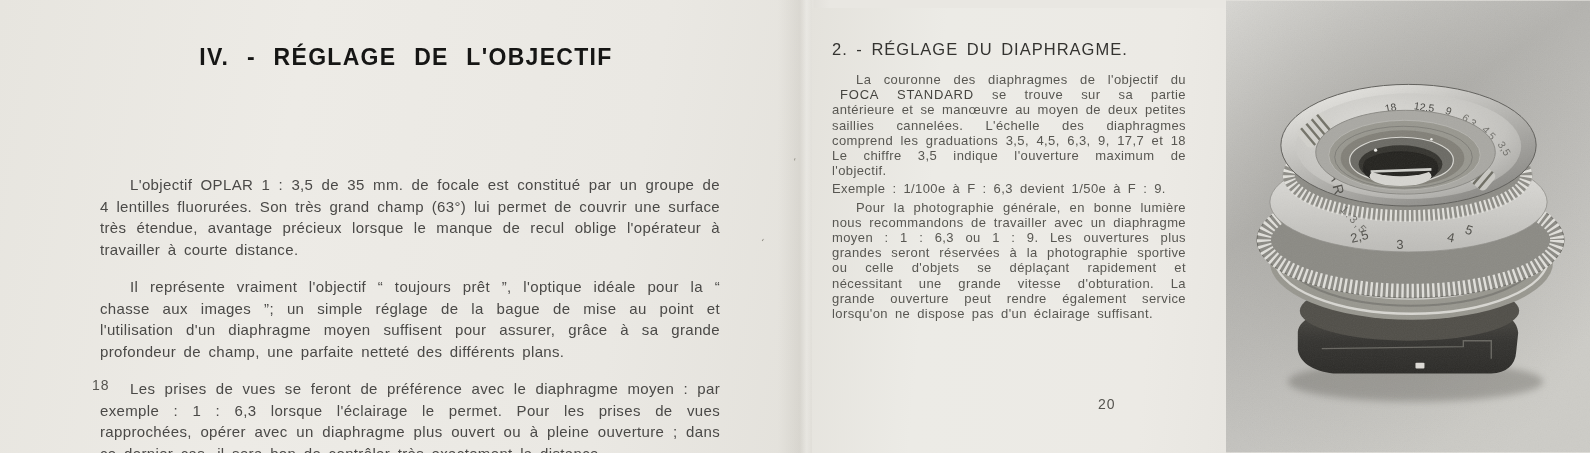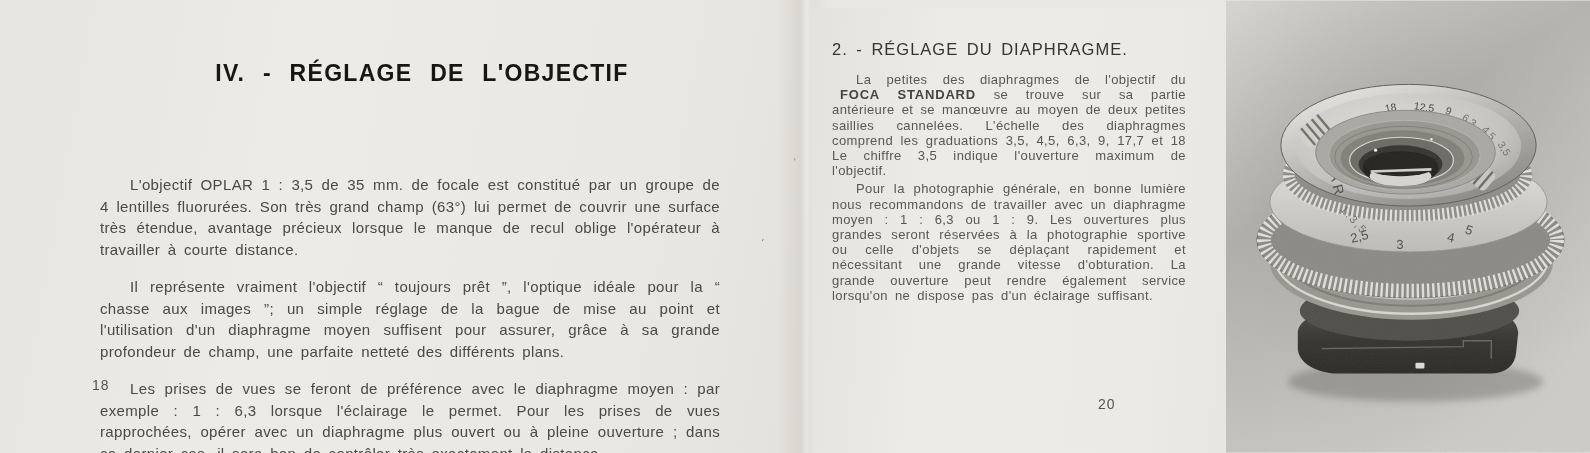--- a/index.html
+++ b/index.html
@@ -30,7 +30,7 @@
 
   
   .chapter-title{
-    position:absolute;top:44px;left:0;width:812px;margin:16px;
+    position:absolute;top:44px;left:0;width:812px;margin:0;
     text-align:center;
     font-size:23px;font-weight:700;color:#161615;
     letter-spacing:1.3px;word-spacing:10px;

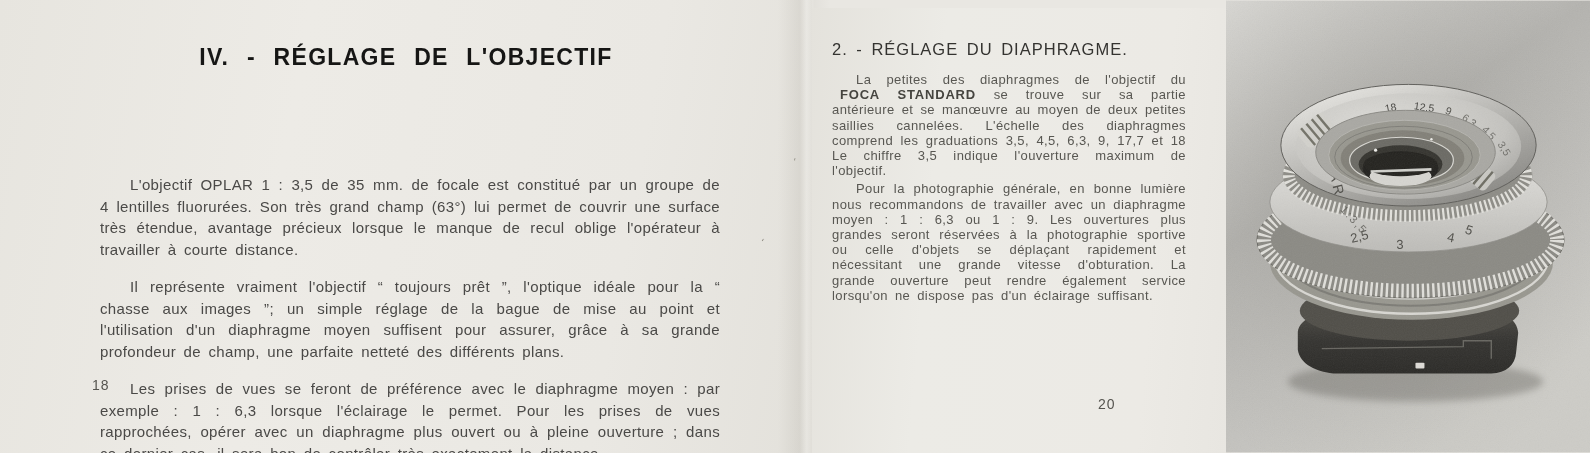--- a/index.html
+++ b/index.html
@@ -96,7 +96,7 @@
   <section class="page page-right">
     <h2 class="subhead-right">2. - RÉGLAGE DU DIAPHRAGME.</h2>
     <div class="body-right">
-      <p class="indent"><span>La petites des diaphragmes de l'objectif du </span><strong>FOCA STANDARD</strong><span> se trouve sur sa partie antérieure et se manœuvre au moyen de deux petites saillies cannelées. L'échelle des diaphragmes comprend les graduations 3,5, 4,5, 6,3, 9, 17,7 et 18 Le chiffre 3,5 indique l'ouverture maximum de l'objectif.</span></p>
+      <p class="indent"><span>La couronne des diaphragmes de l'objectif du </span><strong>FOCA STANDARD</strong><span> se trouve sur sa partie antérieure et se manœuvre au moyen de deux petites saillies cannelées. L'échelle des diaphragmes comprend les graduations 3,5, 4,5, 6,3, 9, 17,7 et 18 Le chiffre 3,5 indique l'ouverture maximum de l'objectif.</span></p>
       <p class="indent">Pour la photographie générale, en bonne lumière nous recommandons de travailler avec un diaphragme moyen : 1 : 6,3 ou 1 : 9. Les ouvertures plus grandes seront réservées à la photographie sportive ou celle d'objets se déplaçant rapidement et nécessitant une grande vitesse d'obturation. La grande ouverture peut rendre également service lorsqu'on ne dispose pas d'un éclairage suffisant.</p>
     </div>
     <div class="pagenum pagenum-right">20</div>

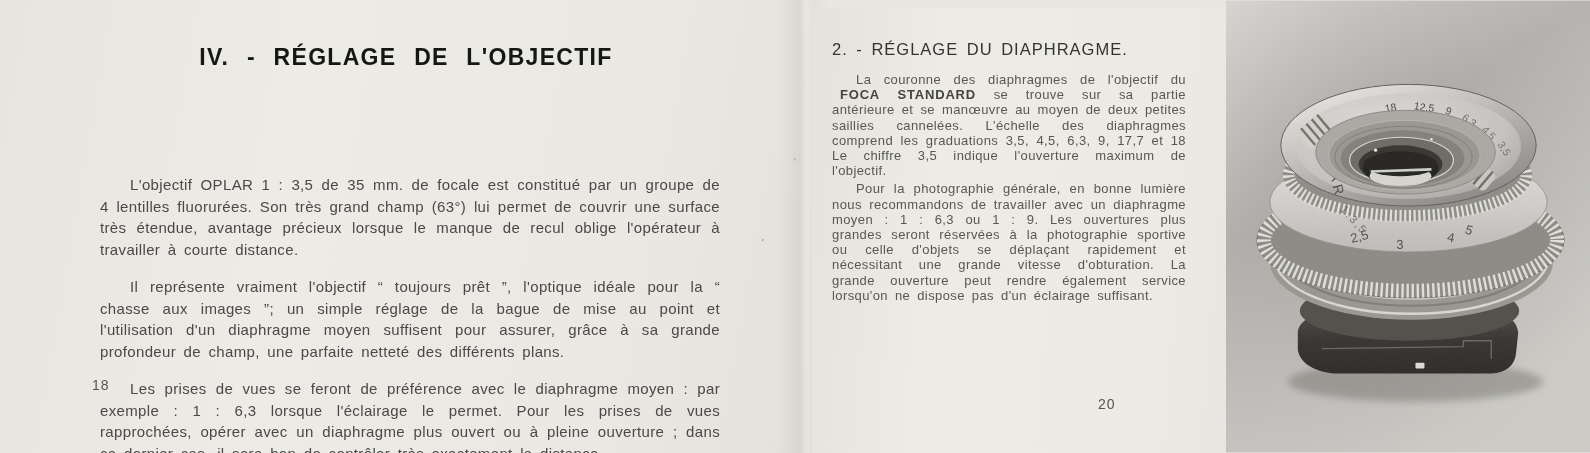--- a/index.html
+++ b/index.html
@@ -66,7 +66,7 @@
   .body-right p{margin:0;}
   .body-right p + p{margin-top:3px;}
   .body-right p.indent{text-indent:24px;}
-  .body-right strong{font-weight:700;color:#45443f;letter-spacing:0.8px;padding-left:8px;}
+  .body-right strong{font-weight:400;color:#45443f;letter-spacing:0.8px;padding-left:8px;}
 
   
   .photo{

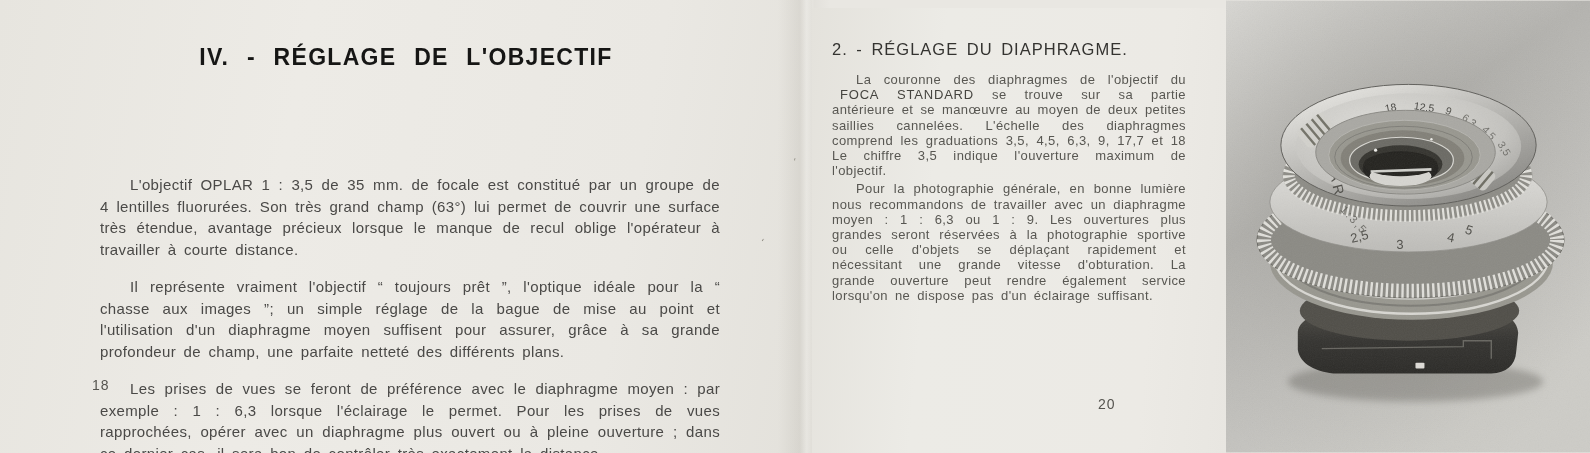--- a/index.html
+++ b/index.html
@@ -97,6 +97,7 @@
     <h2 class="subhead-right">2. - RÉGLAGE DU DIAPHRAGME.</h2>
     <div class="body-right">
       <p class="indent"><span>La couronne des diaphragmes de l'objectif du </span><strong>FOCA STANDARD</strong><span> se trouve sur sa partie antérieure et se manœuvre au moyen de deux petites saillies cannelées. L'échelle des diaphragmes comprend les graduations 3,5, 4,5, 6,3, 9, 17,7 et 18 Le chiffre 3,5 indique l'ouverture maximum de l'objectif.</span></p>
+      <p>Exemple : 1/100e à F : 6,3 devient 1/50e à F : 9.</p>
       <p class="indent">Pour la photographie générale, en bonne lumière nous recommandons de travailler avec un diaphragme moyen : 1 : 6,3 ou 1 : 9. Les ouvertures plus grandes seront réservées à la photographie sportive ou celle d'objets se déplaçant rapidement et nécessitant une grande vitesse d'obturation. La grande ouverture peut rendre également service lorsqu'on ne dispose pas d'un éclairage suffisant.</p>
     </div>
     <div class="pagenum pagenum-right">20</div>

